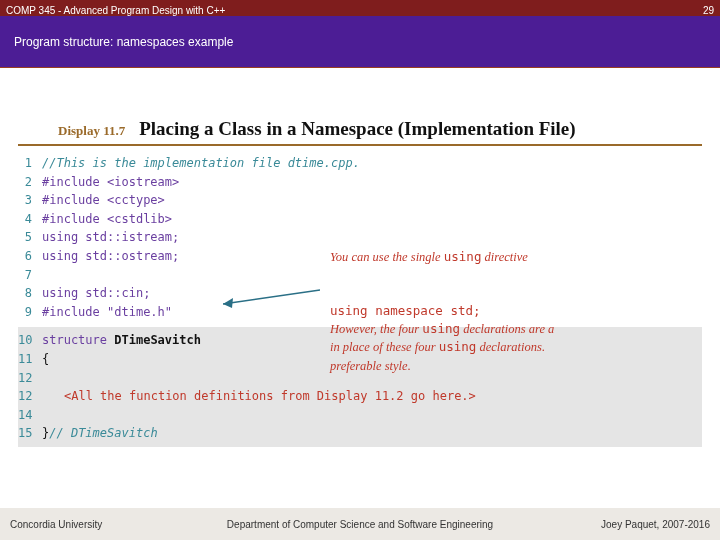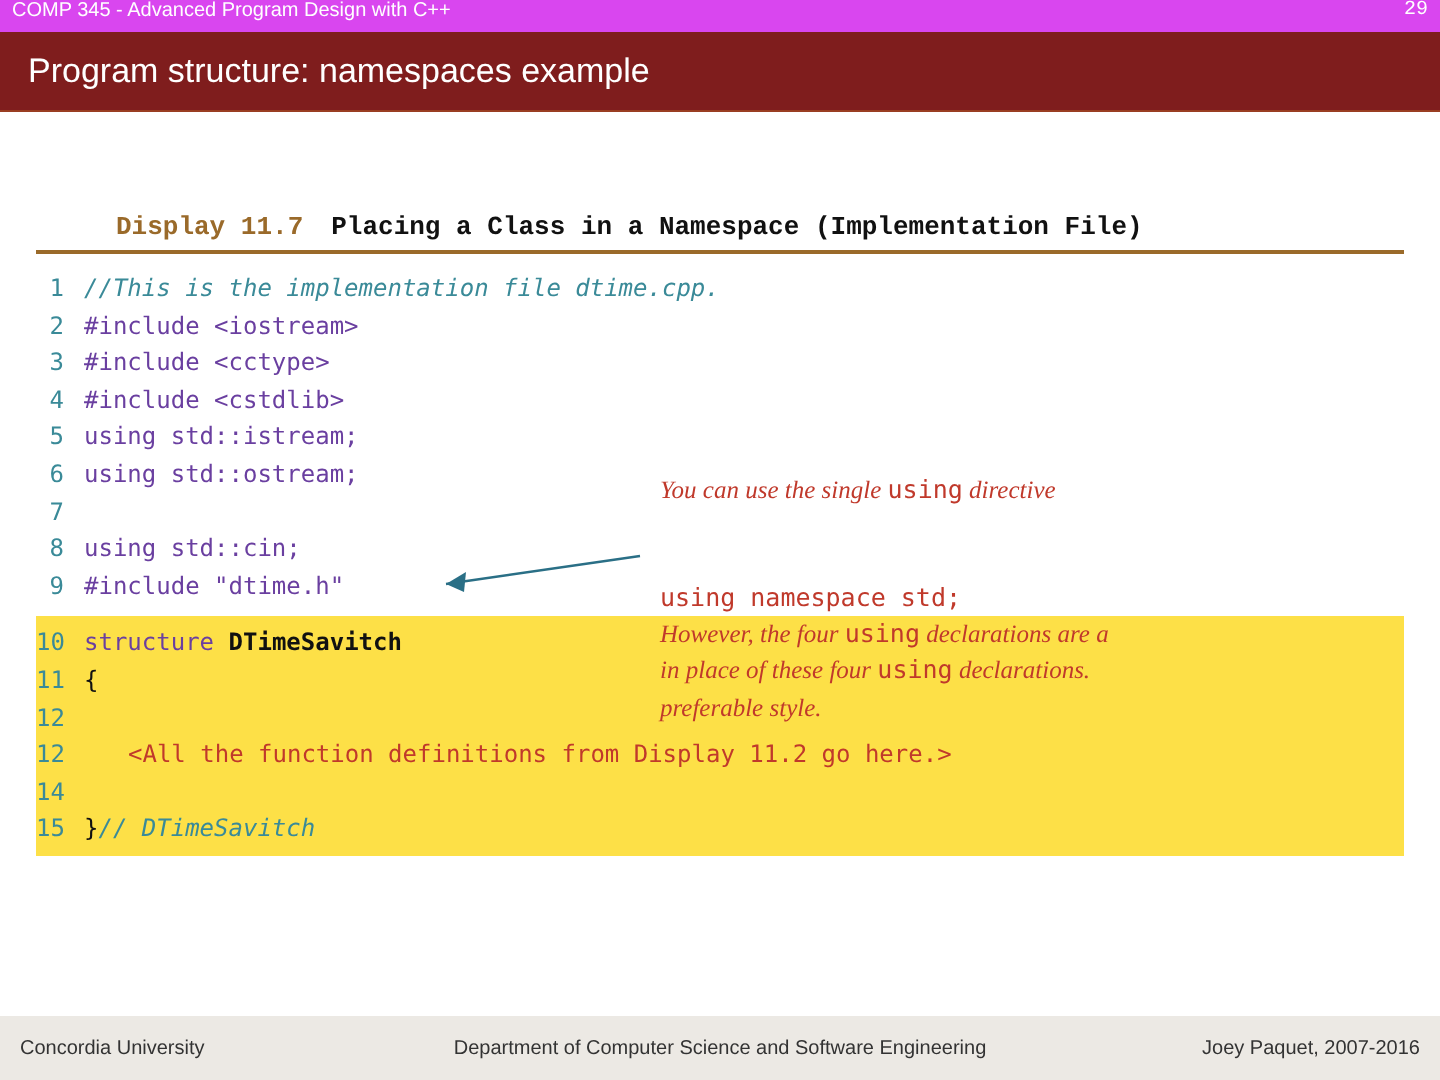--- a/index.html
+++ b/index.html
@@ -12,10 +12,10 @@
     overflow: hidden;
   }
   .topbar {
-    background: #d946ef;
+    background: #7f1d1d;
     height: 16px;
     display: flex;
-    align-items: flex-start;
+    align-items: flex-end;
     padding: 0 6px;
     color: #fff;
     font-size: 10px;

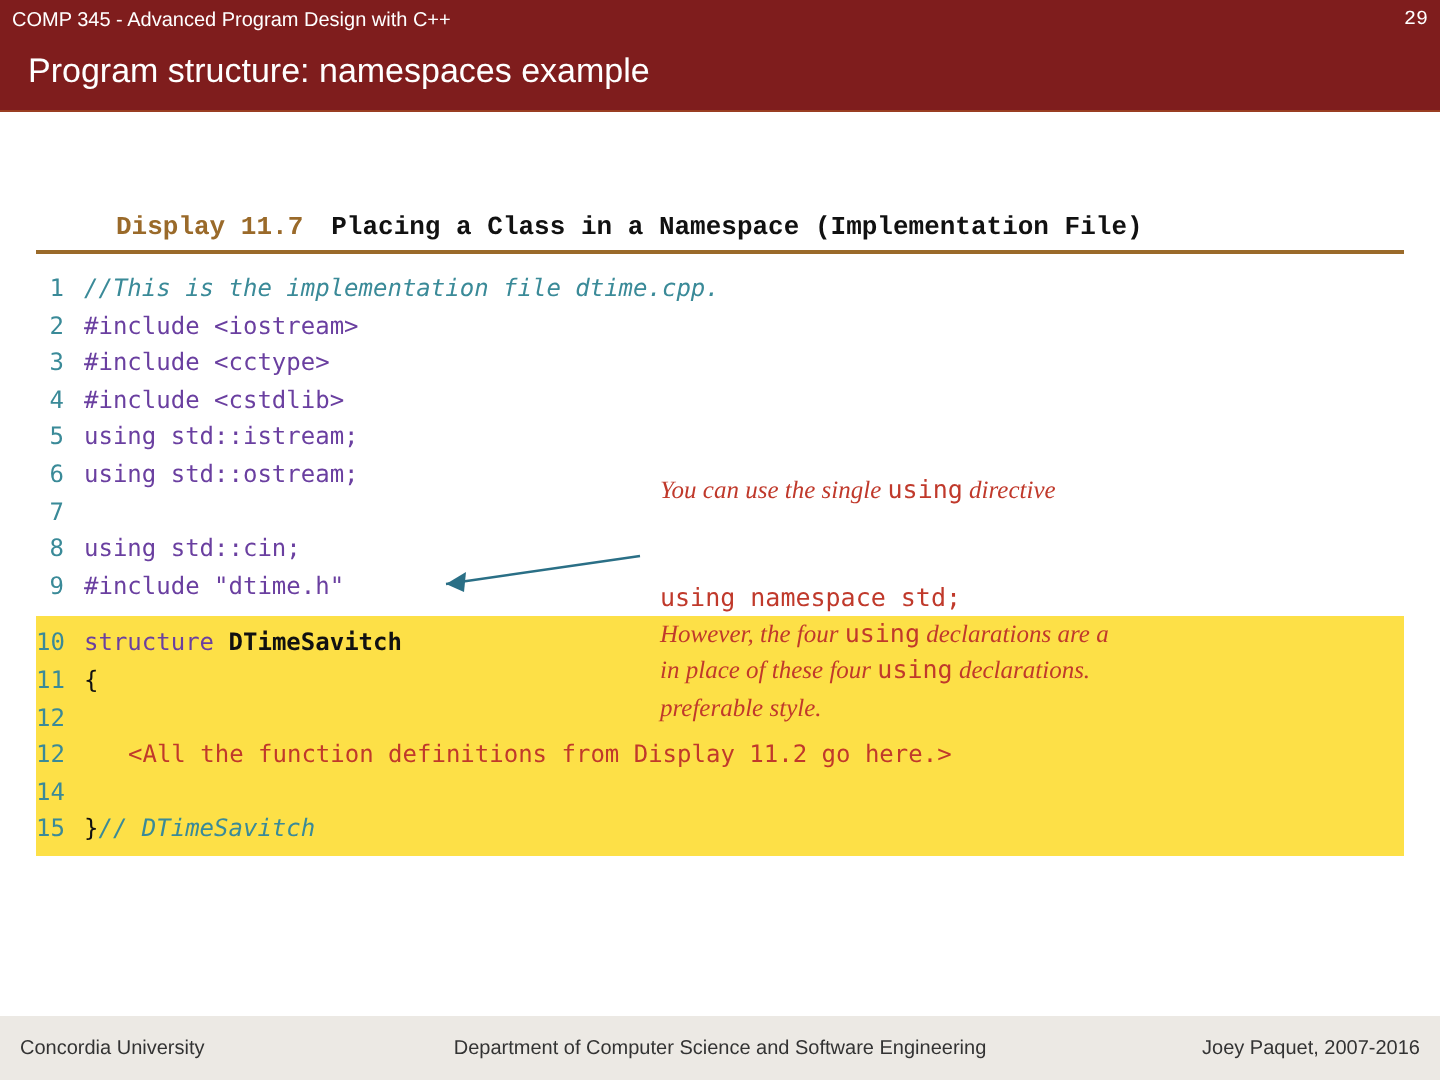--- a/index.html
+++ b/index.html
@@ -20,7 +20,7 @@
     color: #fff;
     font-size: 10px;
   }
-  .topbar .right { margin-left: auto; font-family: Liberation Mono, monospace; }
+  .topbar .right { margin-left: auto; }
   .titlebar {
     background: #7f1d1d;
     height: 40px;

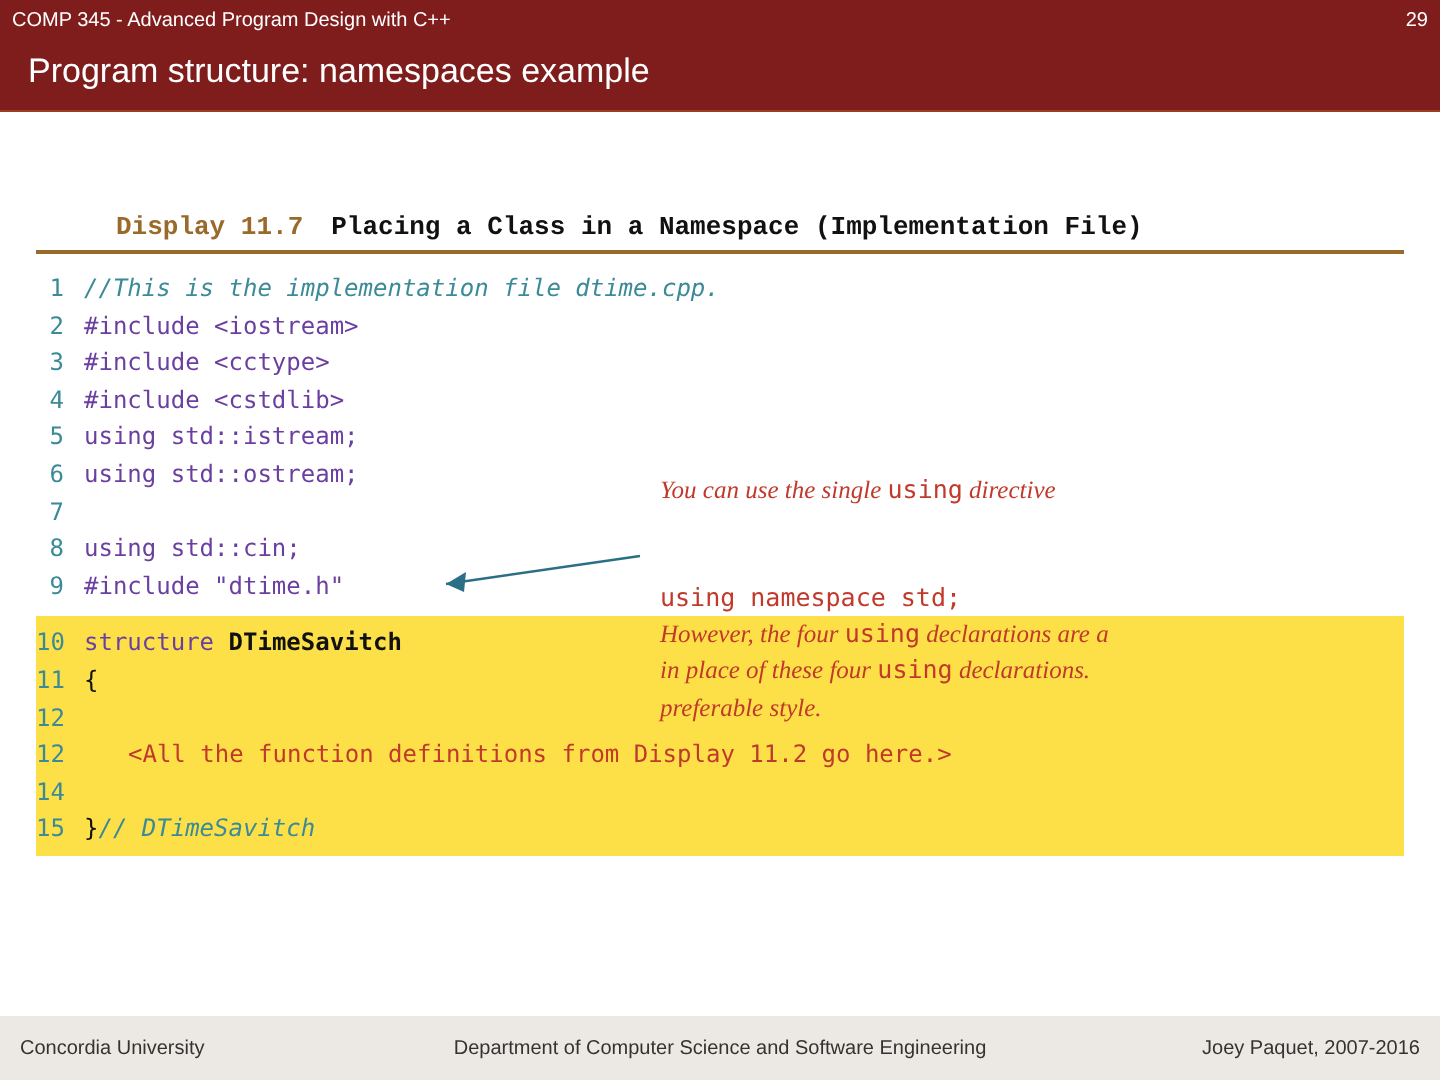--- a/index.html
+++ b/index.html
@@ -22,11 +22,11 @@
   }
   .topbar .right { margin-left: auto; }
   .titlebar {
-    background: #7f1d1d;
-    height: 40px;
+    background: #4c1d95;
+    height: 52px;
     padding: 0 14px;
     color: #fff;
-    font-size: 17px;
+    font-size: 12px;
     display: flex;
     align-items: center;
     border-bottom: 1px solid #9a3e22;

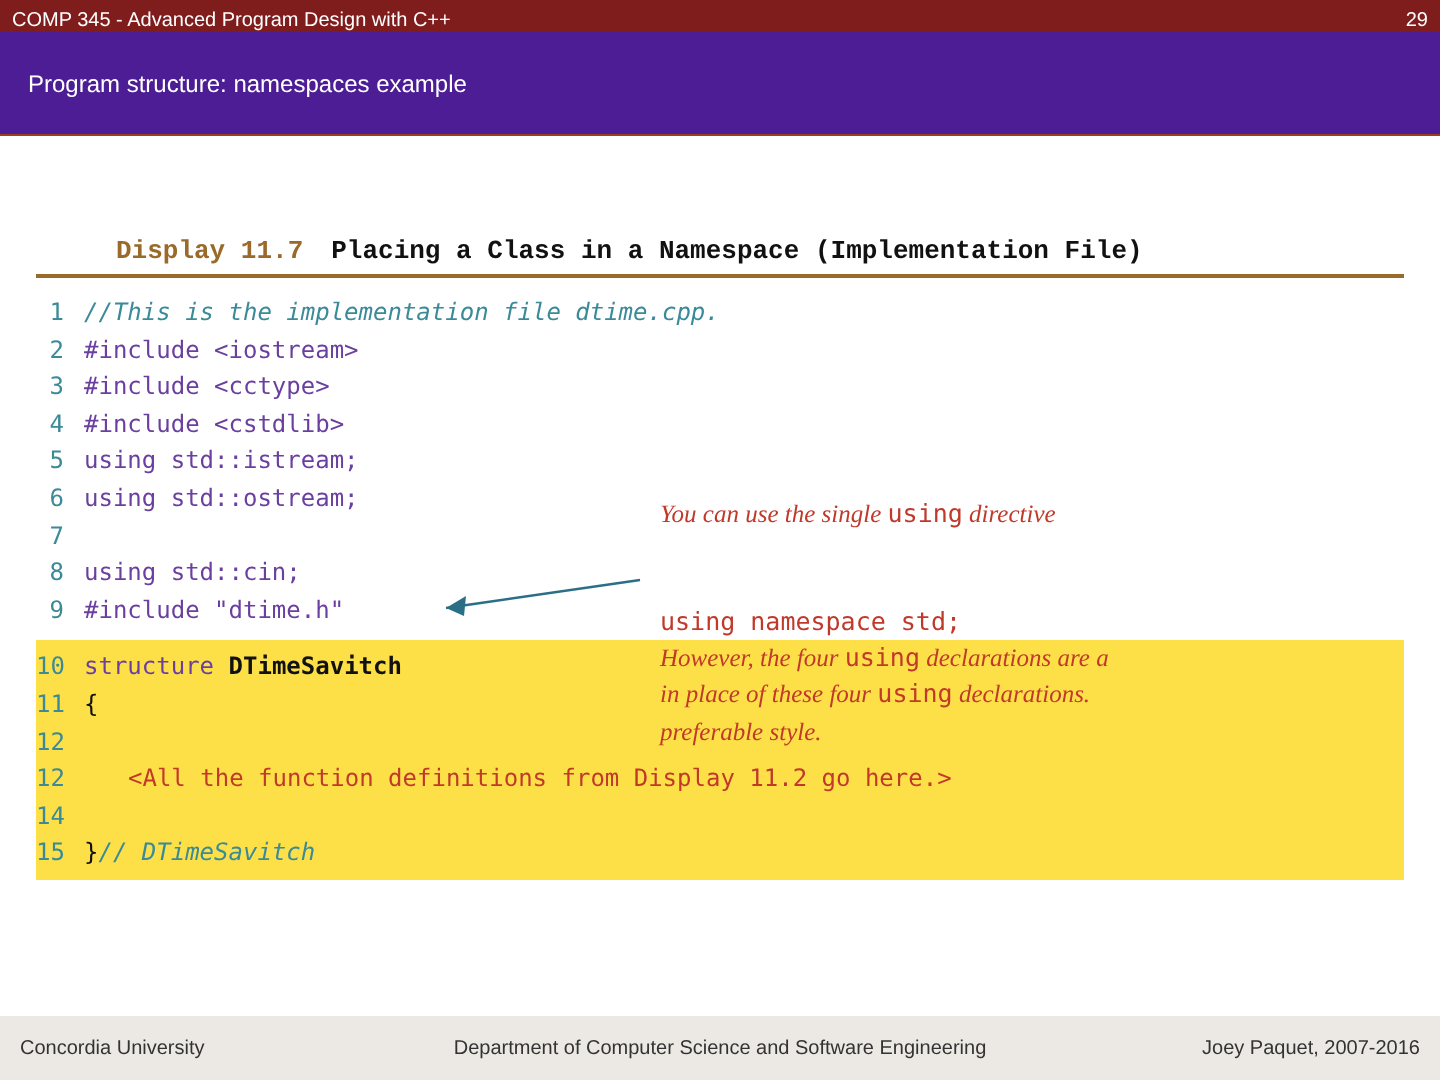--- a/index.html
+++ b/index.html
@@ -41,7 +41,7 @@
     align-items: baseline;
     gap: 14px;
     margin: 50px 18px 4px 18px;
-    font-family: Liberation Mono, monospace;
+    font-family: Liberation Serif, serif;
     padding-left: 40px;
   }
   .display-label {

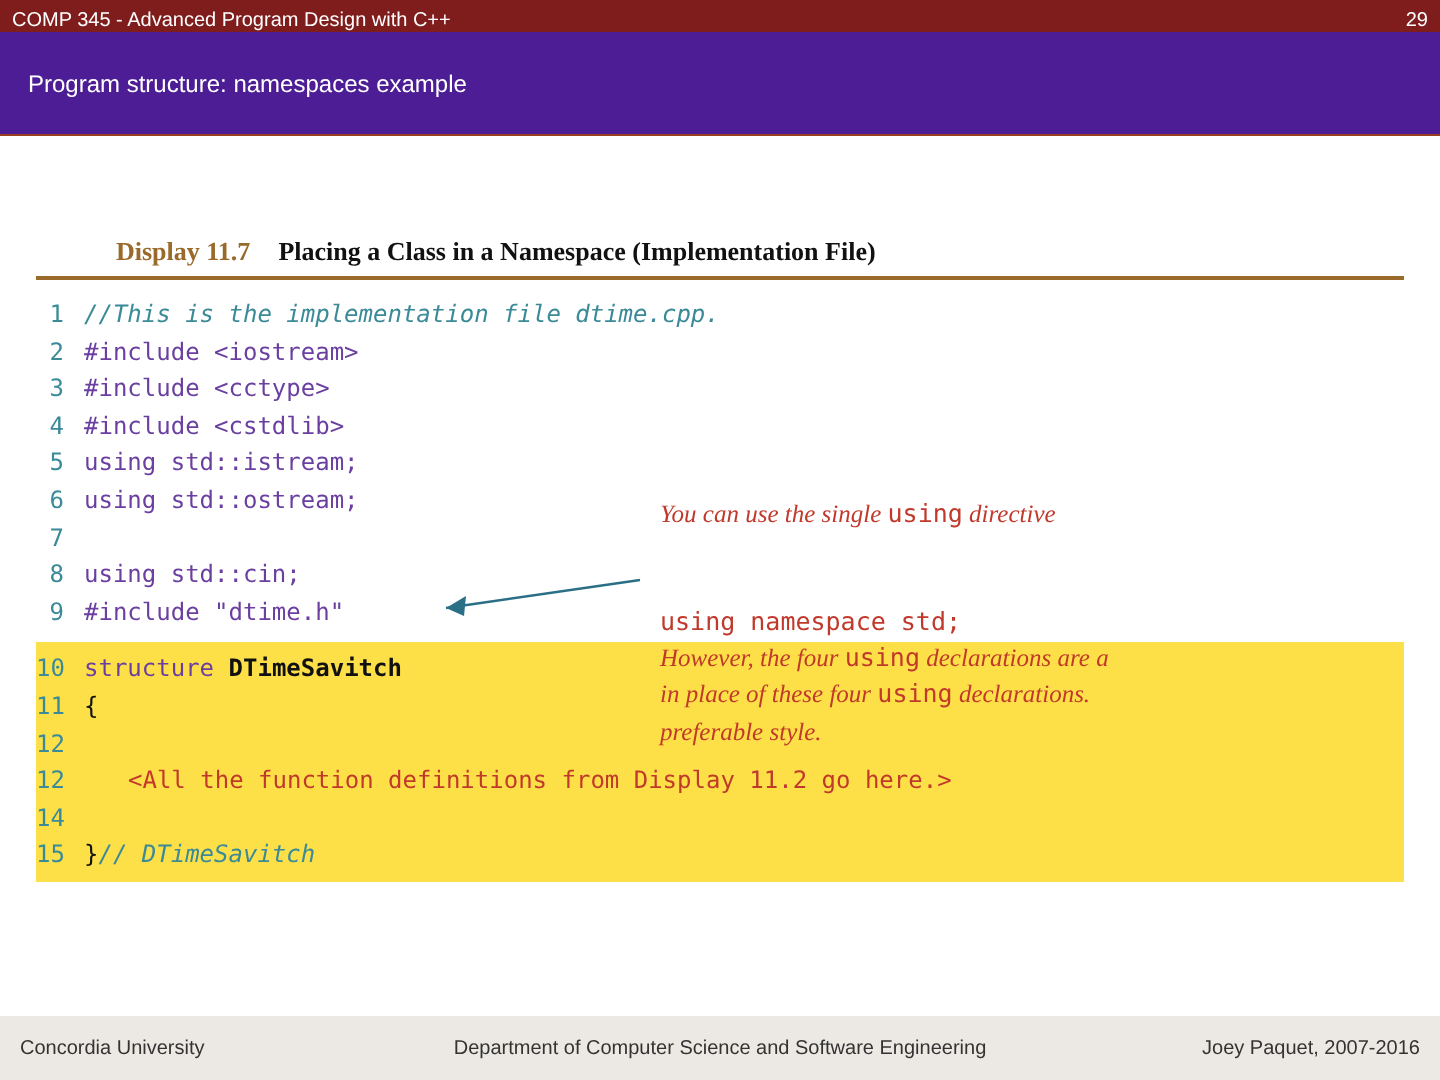--- a/index.html
+++ b/index.html
@@ -52,7 +52,7 @@
   .display-title {
     color: #111;
     font-weight: bold;
-    font-size: 13px;
+    font-size: 19px;
   }
   .hr {
     height: 2px;

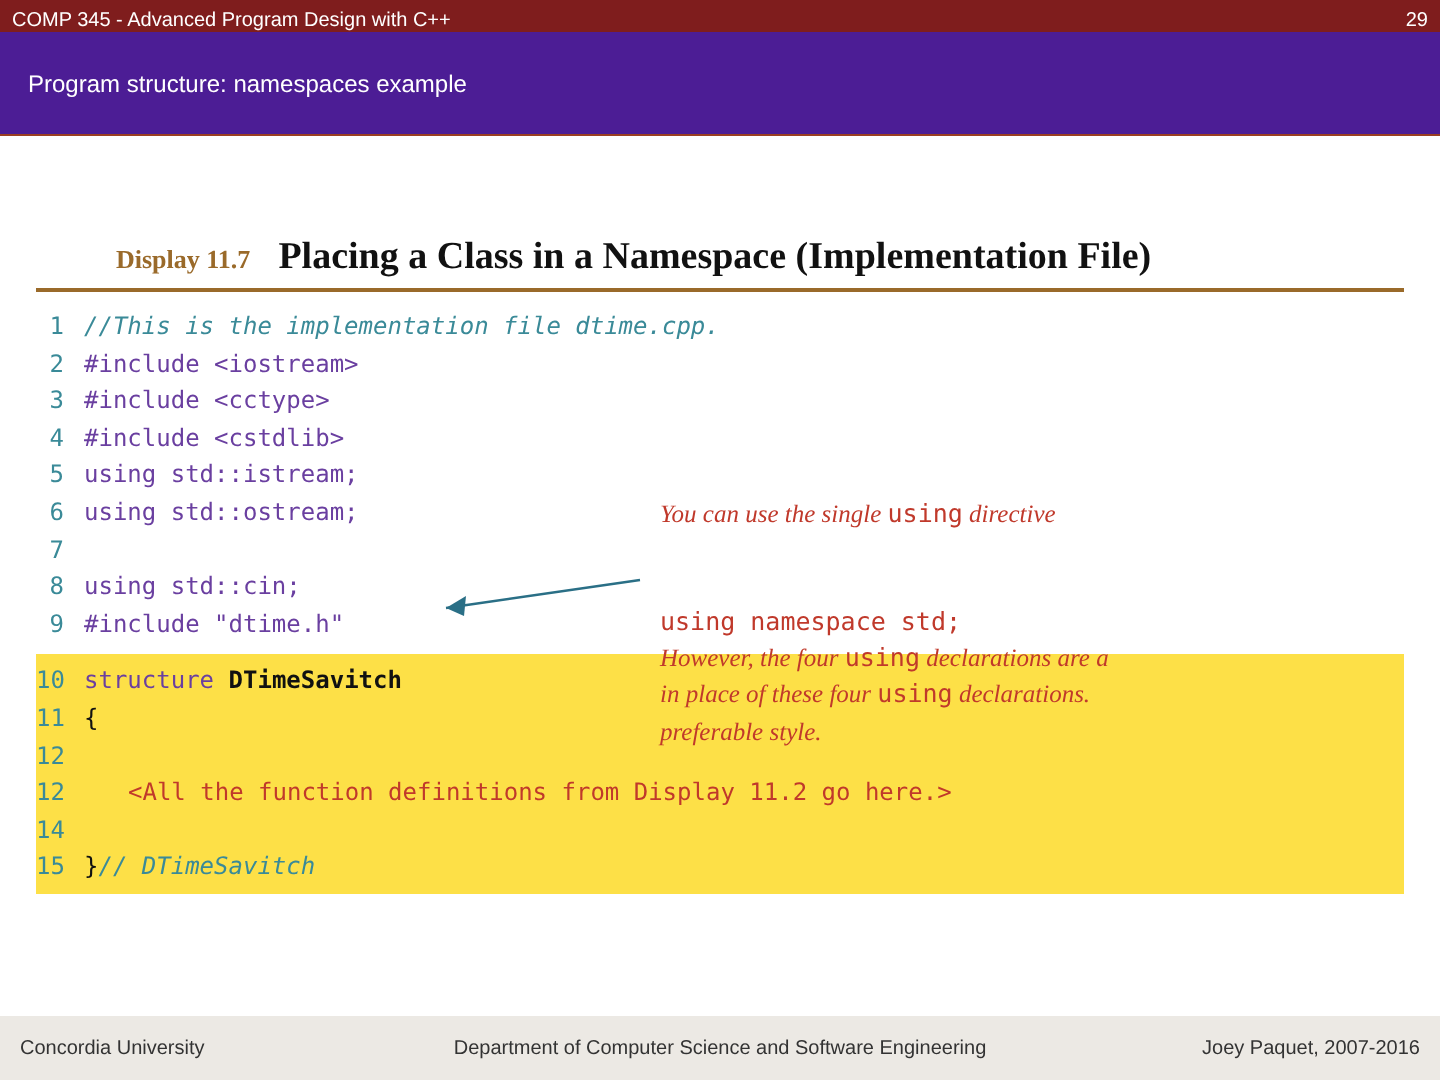--- a/index.html
+++ b/index.html
@@ -83,7 +83,7 @@
   .c-brace { color: #111; }
   .c-templ { color: #c0392b; }
   .higroup {
-    background: #fde047;
+    background: #e5e5e5;
     padding: 4px 0 4px 0;
     margin: 6px 18px 0 18px;
   }

